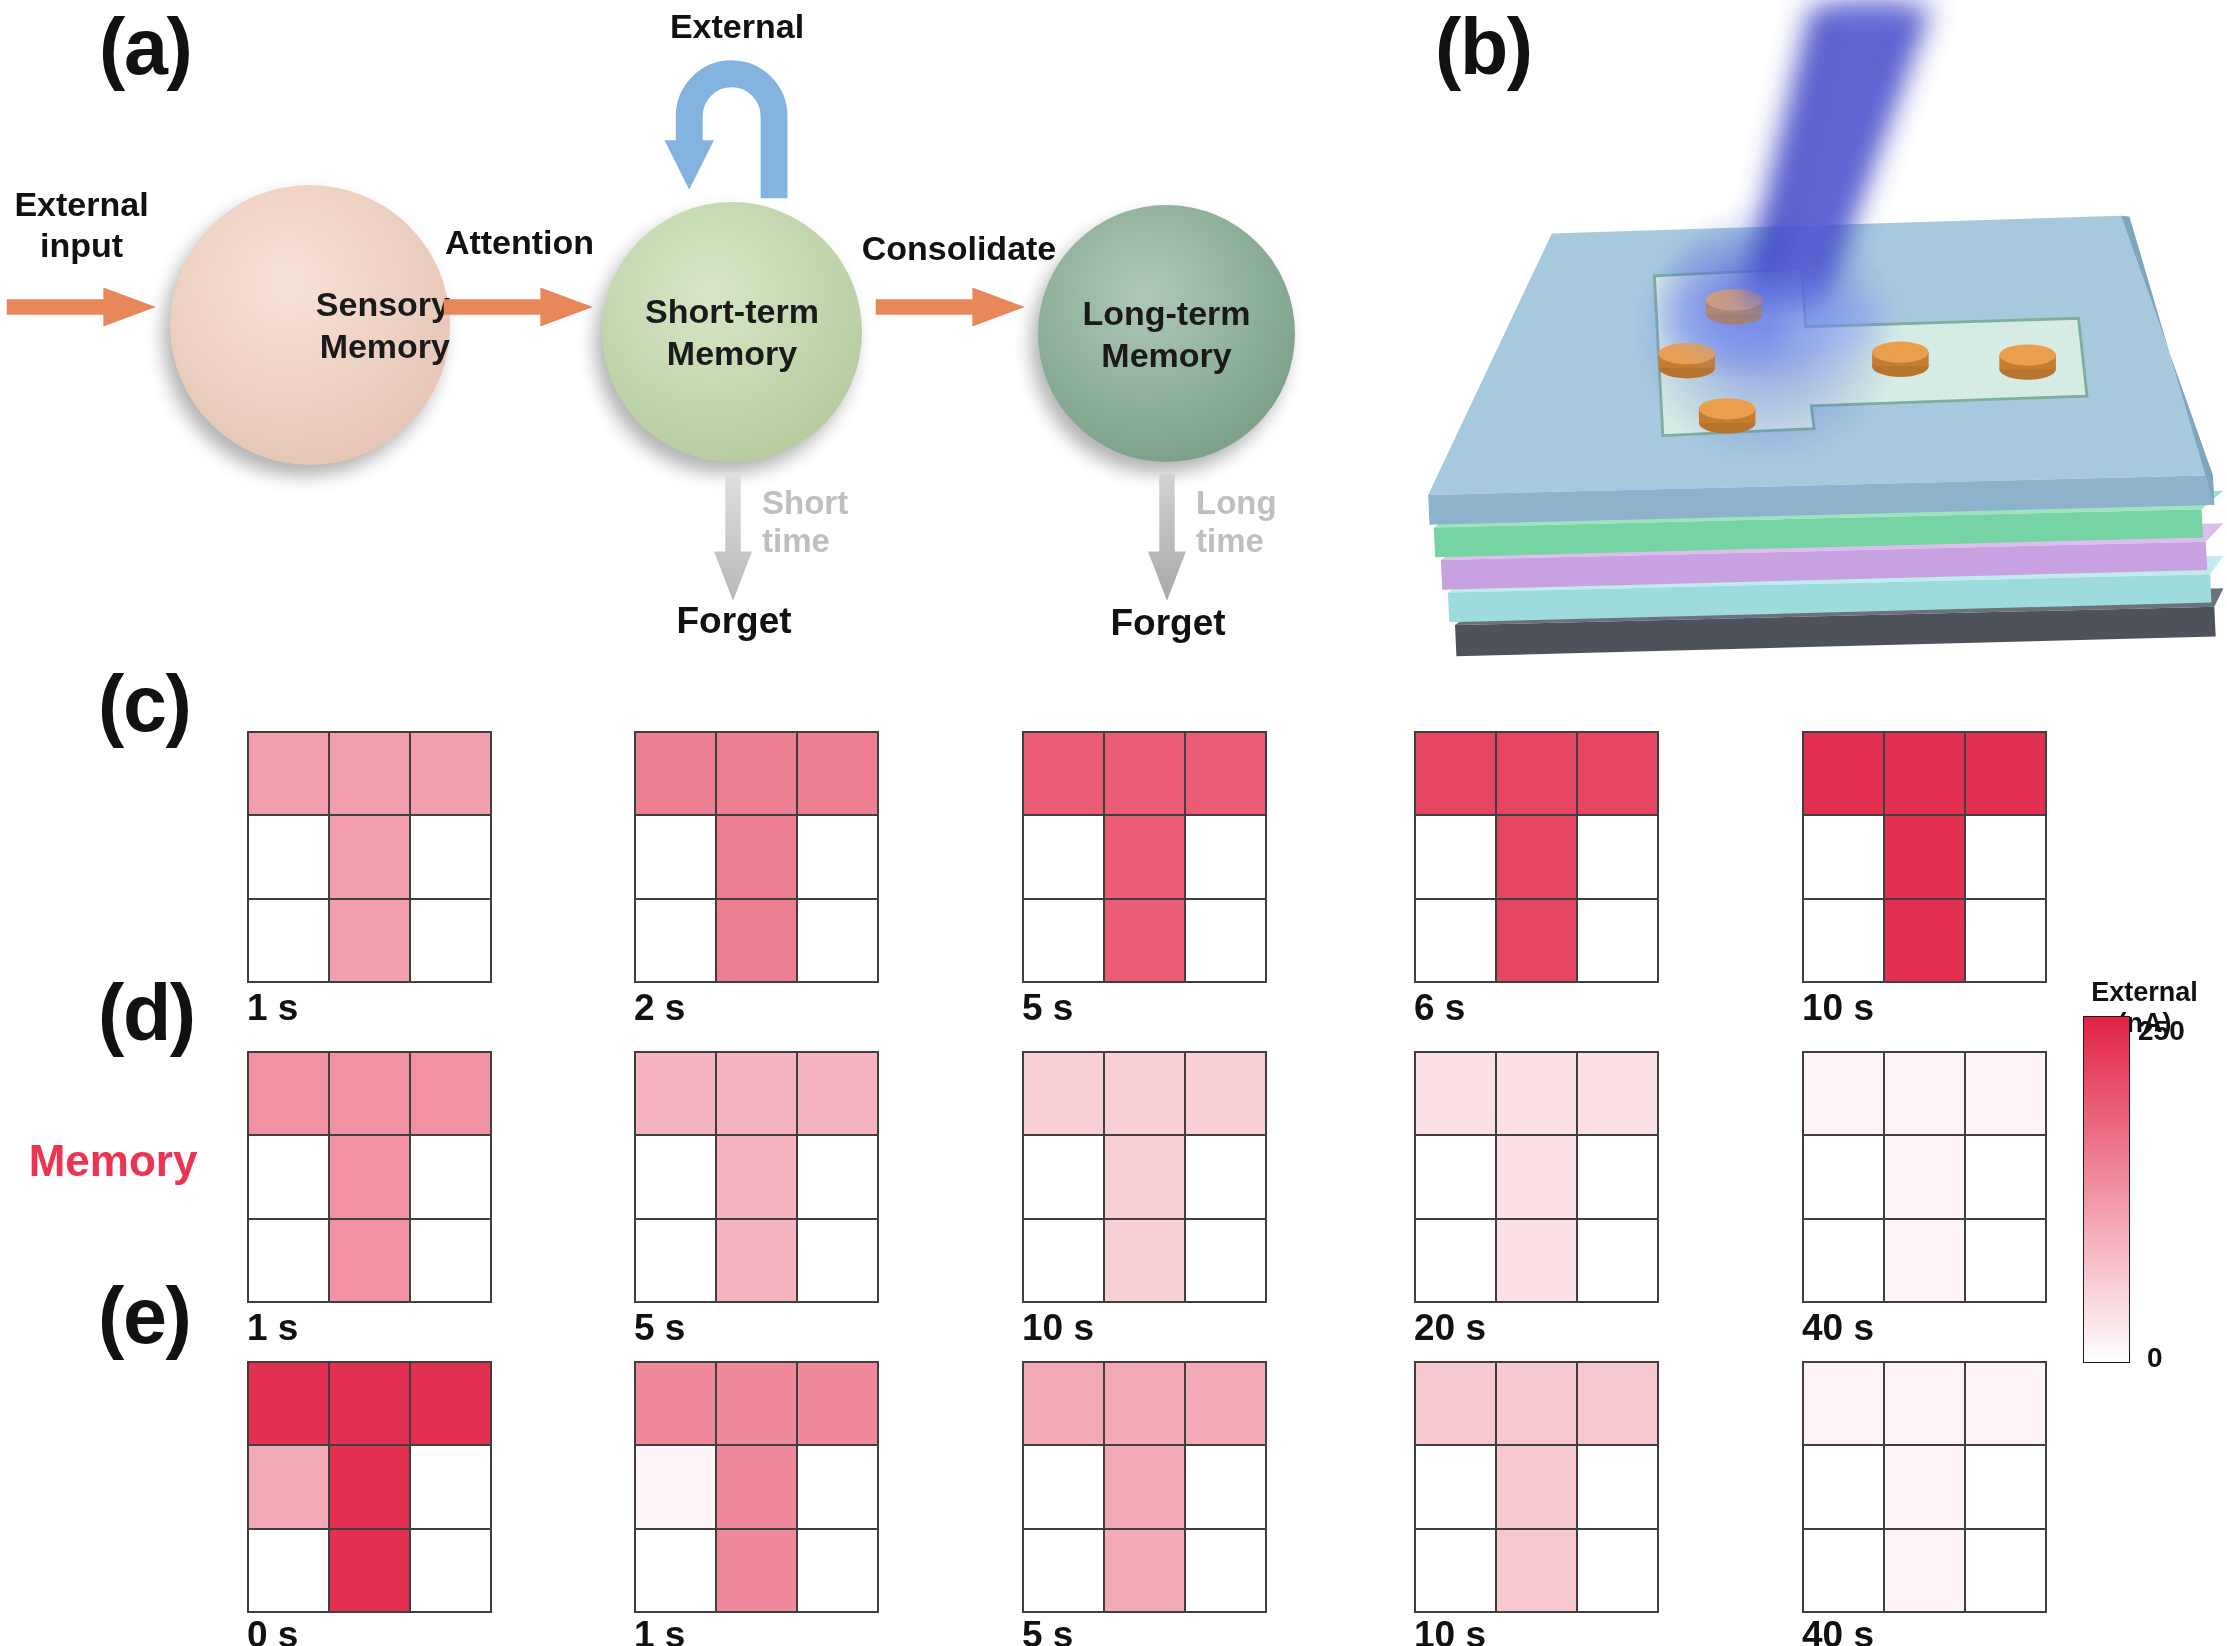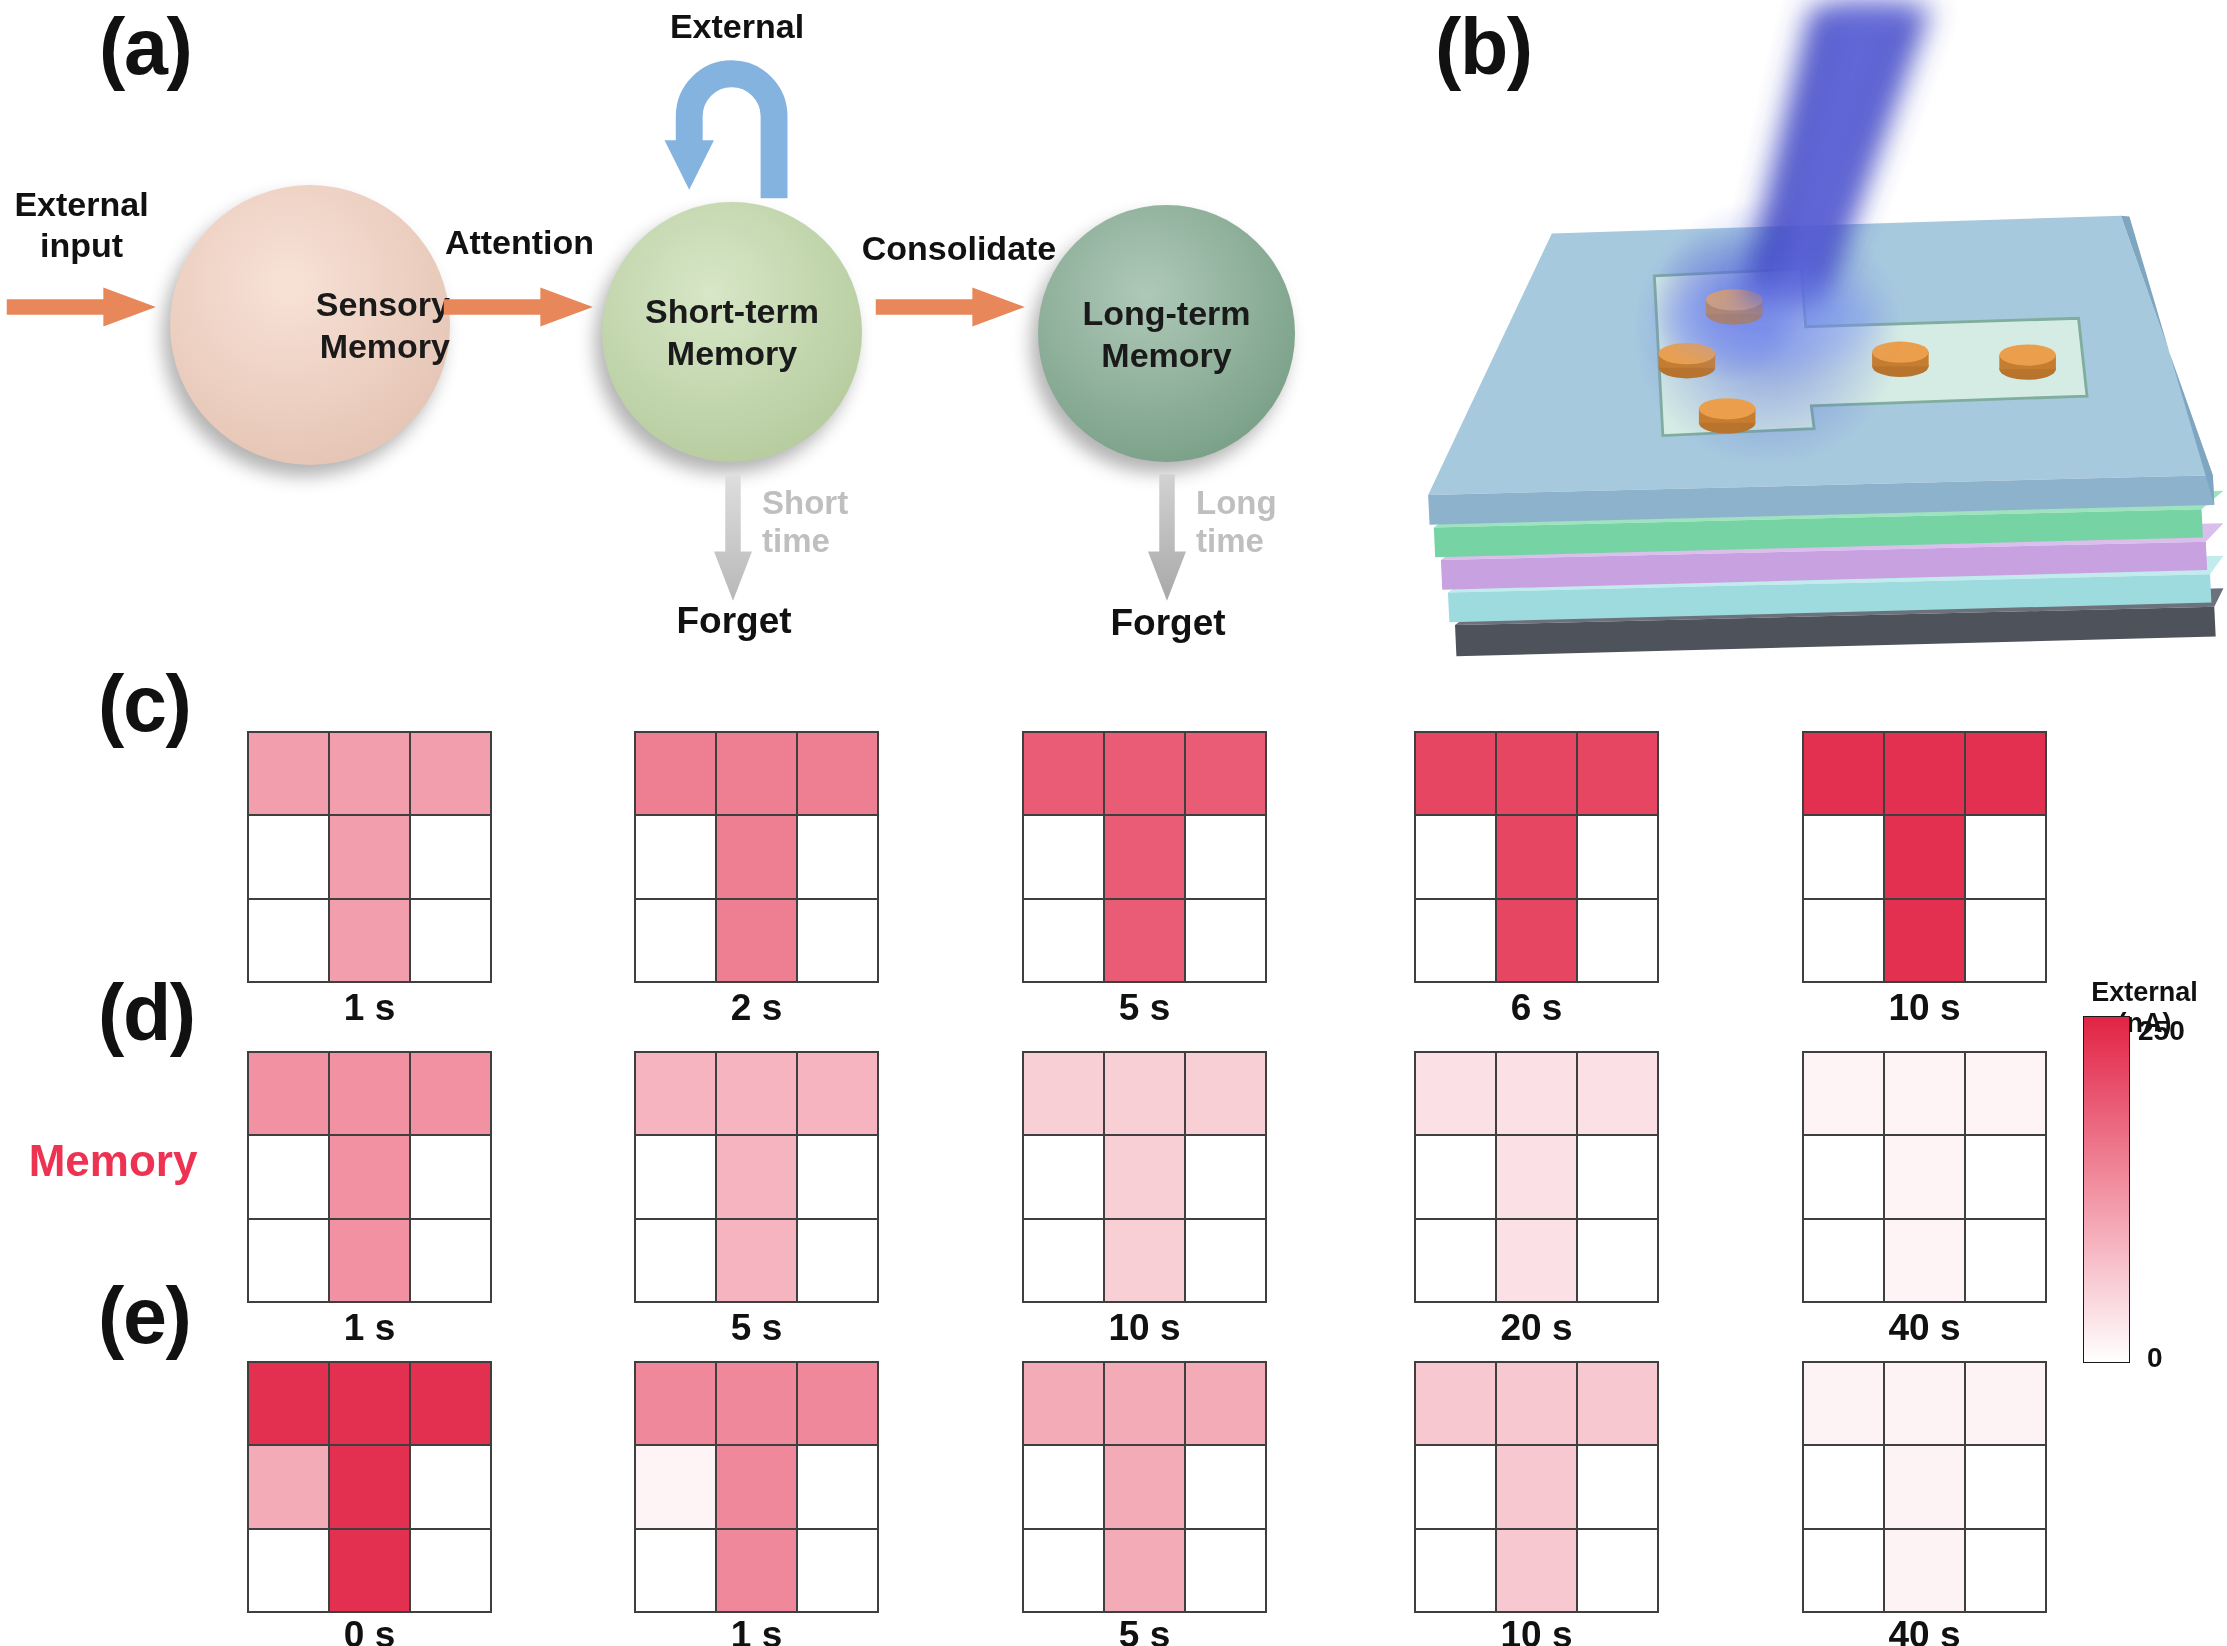--- a/index.html
+++ b/index.html
@@ -15,7 +15,7 @@
   .graytext  { position:absolute; font-weight:bold; font-size:33px; color:#bfbfbf; line-height:38px; }
   .forget    { position:absolute; font-weight:bold; font-size:37px; color:#111; text-align:center; }
   .rowlabel  { position:absolute; font-weight:bold; font-size:44px; color:#ee3352; text-align:center; line-height:69px; }
-  .time      { position:absolute; font-weight:bold; font-size:37px; color:#111; text-align:center; }
+  .time      { position:absolute; font-weight:bold; font-size:37px; color:#111; text-align:left; }
   .hm  { position:absolute; width:245px; height:252px; display:grid;
          grid-template-columns:repeat(3,1fr); grid-template-rows:repeat(3,1fr);
          gap:2.1px; border:2.1px solid #3f3f3f; background:#3f3f3f; }

